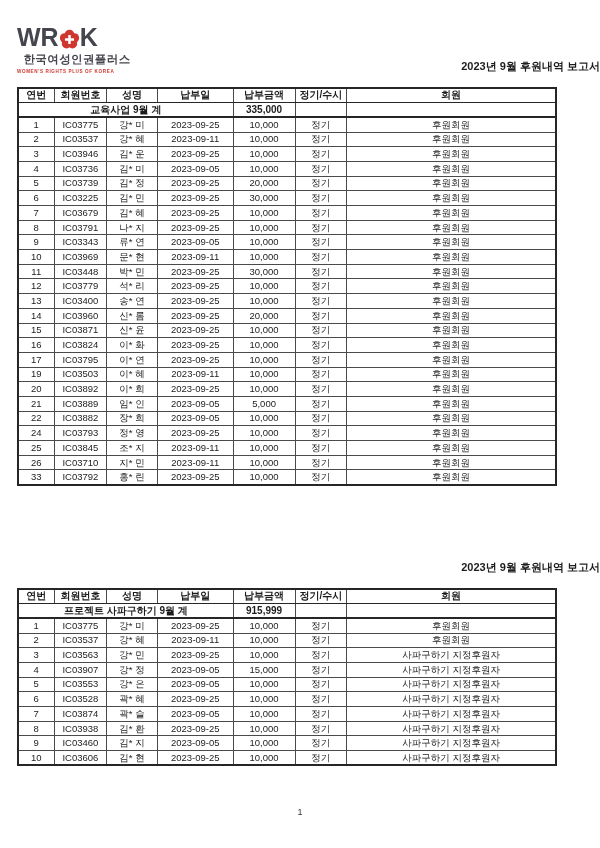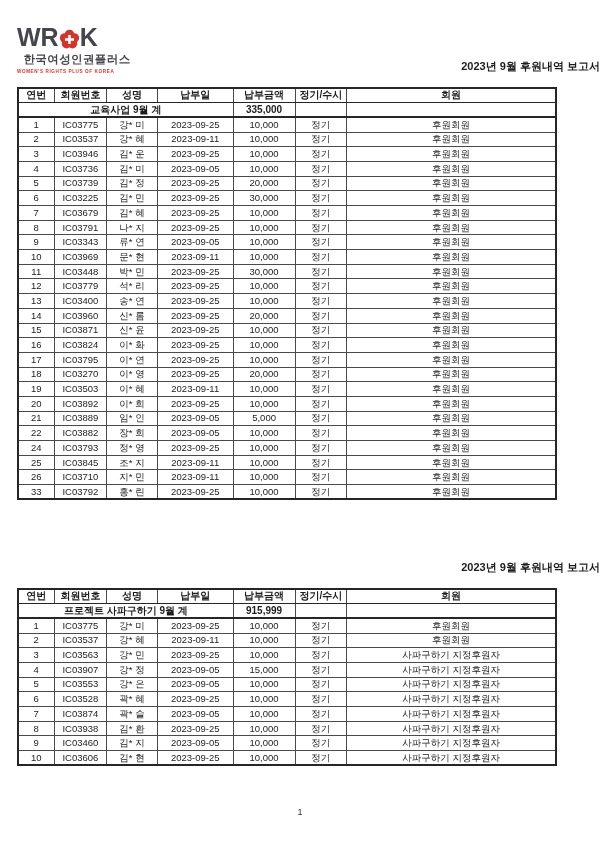--- a/index.html
+++ b/index.html
@@ -260,15 +260,6 @@
           <td>후원회원</td>
         </tr>
         <tr>
-          <td>18</td>
-          <td>IC03270</td>
-          <td>이* 영</td>
-          <td>2023-09-25</td>
-          <td>20,000</td>
-          <td>정기</td>
-          <td>후원회원</td>
-        </tr>
-        <tr>
           <td>19</td>
           <td>IC03503</td>
           <td>이* 혜</td>

